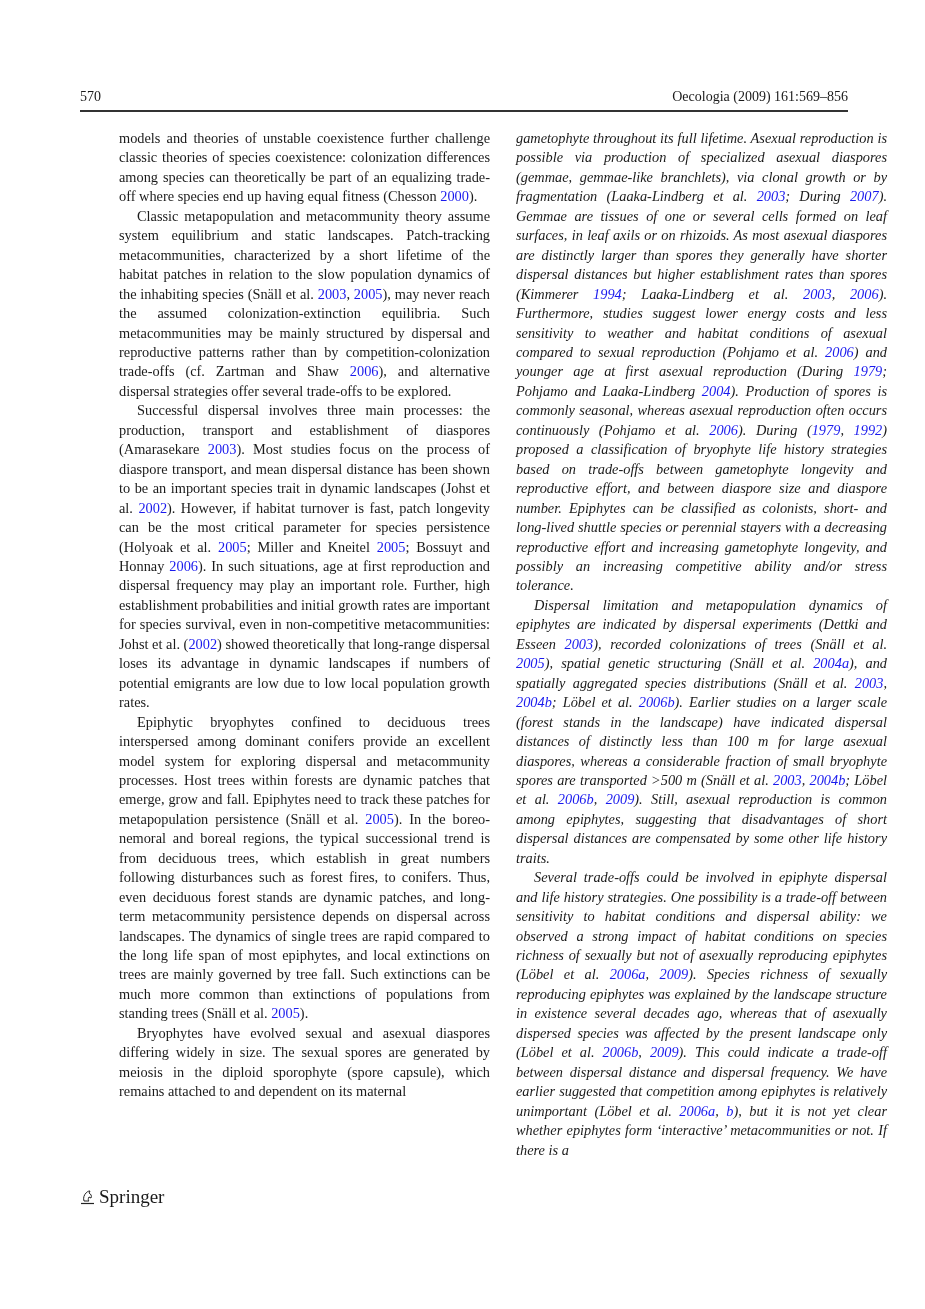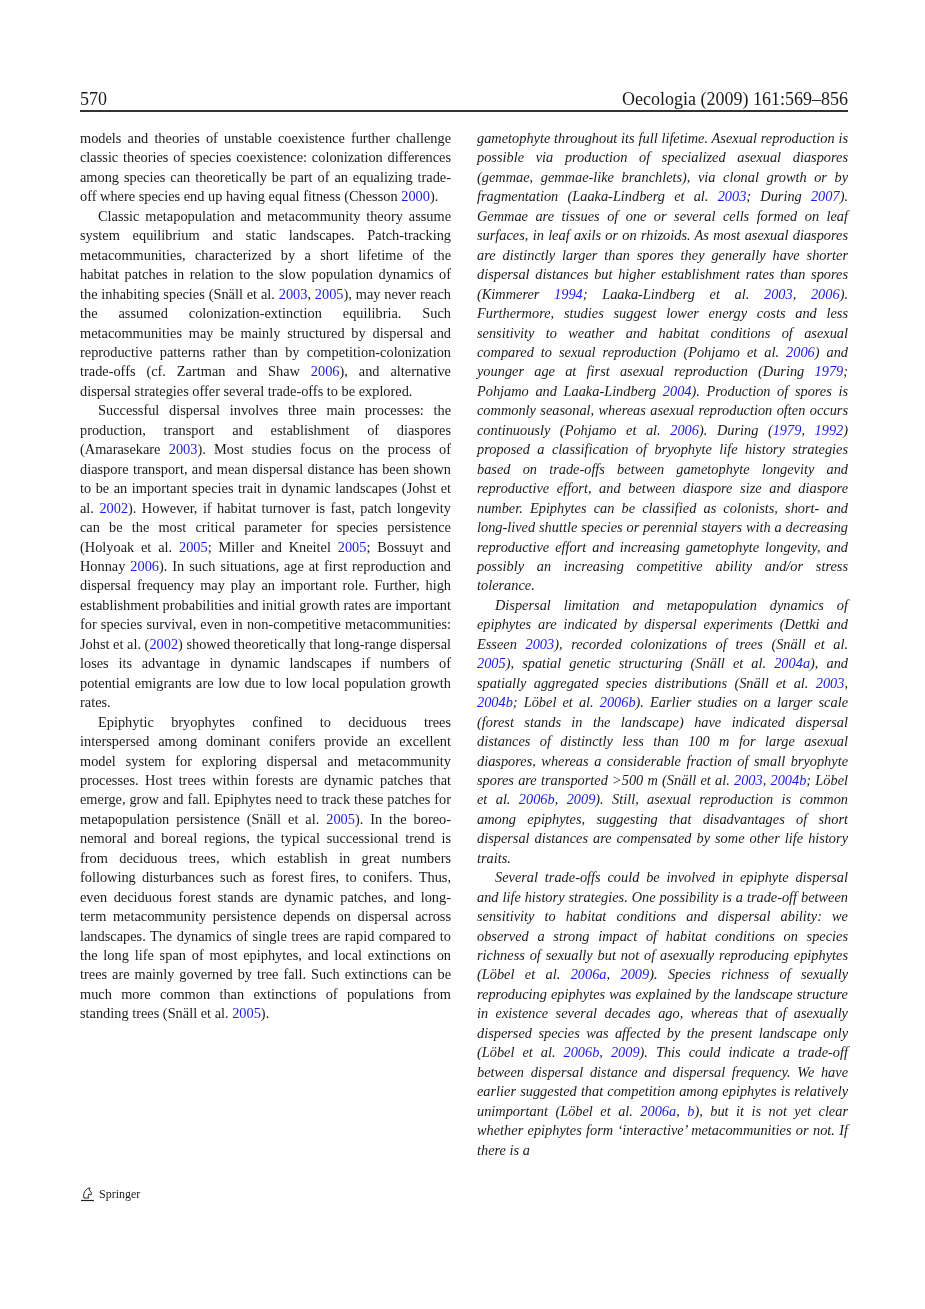--- a/index.html
+++ b/index.html
@@ -4,7 +4,7 @@
 <style>
   html, body { margin: 0; padding: 0; background: #ffffff; }
   body { width: 925px; height: 1309px; position: relative; font-family: "Liberation Serif", "DejaVu Serif", serif; color: #1a1a1a; }
-  .header { position: absolute; left: 80px; top: 89px; width: 768px; height: 20px; font-size: 18px; }
+  .header { position: absolute; left: 80px; top: 89px; width: 768px; height: 20px; font-size: 14px; }
   .header .pno { position: absolute; left: 0; top: 0; }
   .header .journal { position: absolute; right: 0; top: 0; }
   .rule { position: absolute; left: 80px; top: 110px; width: 768px; height: 2px; background: #333; }

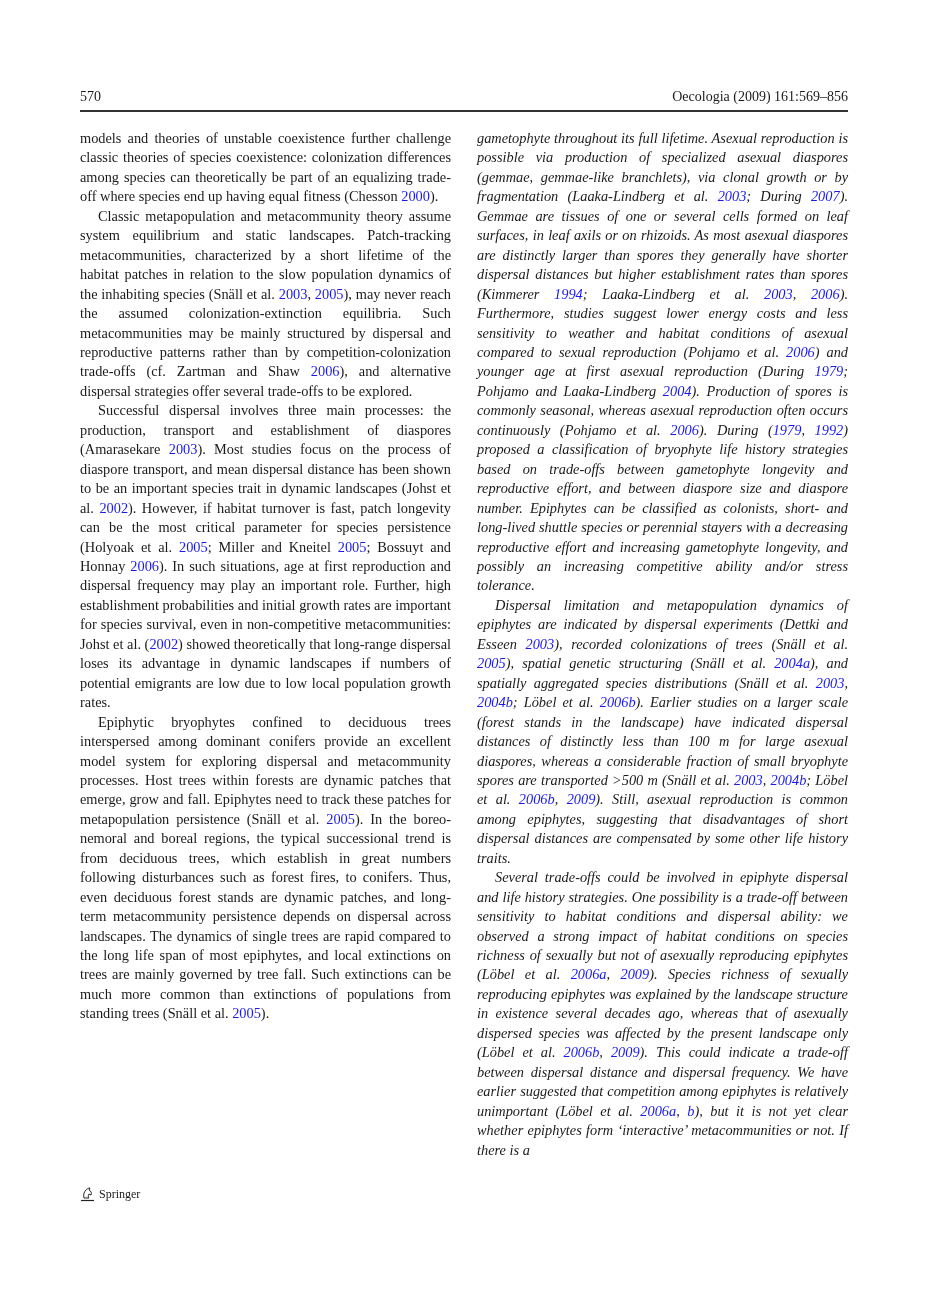--- a/index.html
+++ b/index.html
@@ -8,7 +8,7 @@
   .header .pno { position: absolute; left: 0; top: 0; }
   .header .journal { position: absolute; right: 0; top: 0; }
   .rule { position: absolute; left: 80px; top: 110px; width: 768px; height: 2px; background: #333; }
-  .col { position: absolute; top: 129px; width: 371px; font-size: 14.35px; line-height: 19.45px; text-align: justify; hyphens: none; }
+  .col { position: absolute; top: 129px; width: 371px; font-size: 14.35px; line-height: 19.45px; text-align: justify; hyphens: none; margin-left: 39px; }
   .col.left { left: 80px; }
   .col.right { left: 477px; font-style: italic; }
   .col p { margin: 0; text-indent: 0; }

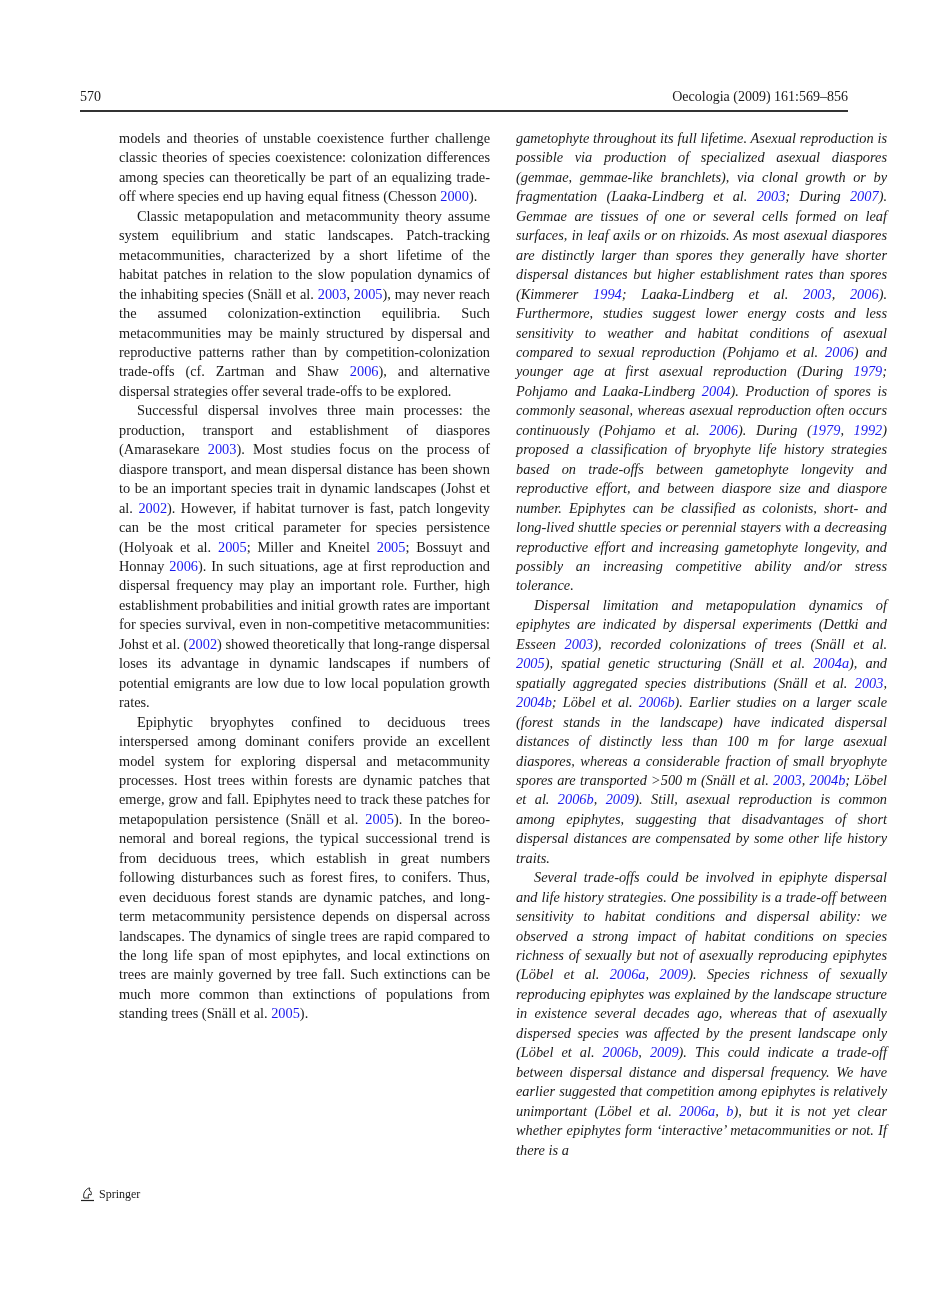--- a/index.html
+++ b/index.html
@@ -32,6 +32,7 @@
     <p class="ind"><span>Classic metapopulation and metacommunity theory assume system equilibrium and static landscapes. Patch-tracking metacommunities, characterized by a short lifetime of the habitat patches in relation to the slow population dynamics of the inhabiting species (Snäll et al. </span><a class="cite" href="#">2003</a><span>, </span><a class="cite" href="#">2005</a><span>), may never reach the assumed colonization-extinction equilibria. Such metacommunities may be mainly structured by dispersal and reproductive patterns rather than by competition-colonization trade-offs (cf. Zartman and Shaw </span><a class="cite" href="#">2006</a><span>), and alternative dispersal strategies offer several trade-offs to be explored.</span></p>
     <p class="ind"><span>Successful dispersal involves three main processes: the production, transport and establishment of diaspores (Amarasekare </span><a class="cite" href="#">2003</a><span>). Most studies focus on the process of diaspore transport, and mean dispersal distance has been shown to be an important species trait in dynamic landscapes (Johst et al. </span><a class="cite" href="#">2002</a><span>). However, if habitat turnover is fast, patch longevity can be the most critical parameter for species persistence (Holyoak et al. </span><a class="cite" href="#">2005</a><span>; Miller and Kneitel </span><a class="cite" href="#">2005</a><span>; Bossuyt and Honnay </span><a class="cite" href="#">2006</a><span>). In such situations, age at first reproduction and dispersal frequency may play an important role. Further, high establishment probabilities and initial growth rates are important for species survival, even in non-competitive metacommunities: Johst et al. (</span><a class="cite" href="#">2002</a><span>) showed theoretically that long-range dispersal loses its advantage in dynamic landscapes if numbers of potential emigrants are low due to low local population growth rates.</span></p>
     <p class="ind"><span>Epiphytic bryophytes confined to deciduous trees interspersed among dominant conifers provide an excellent model system for exploring dispersal and metacommunity processes. Host trees within forests are dynamic patches that emerge, grow and fall. Epiphytes need to track these patches for metapopulation persistence (Snäll et al. </span><a class="cite" href="#">2005</a><span>). In the boreo-nemoral and boreal regions, the typical successional trend is from deciduous trees, which establish in great numbers following disturbances such as forest fires, to conifers. Thus, even deciduous forest stands are dynamic patches, and long-term metacommunity persistence depends on dispersal across landscapes. The dynamics of single trees are rapid compared to the long life span of most epiphytes, and local extinctions on trees are mainly governed by tree fall. Such extinctions can be much more common than extinctions of populations from standing trees (Snäll et al. </span><a class="cite" href="#">2005</a><span>).</span></p>
+    <p class="ind"><span>Bryophytes have evolved sexual and asexual diaspores differing widely in size. The sexual spores are generated by meiosis in the diploid sporophyte (spore capsule), which remains attached to and dependent on its maternal</span></p>
   </div>
 <div class="col right">
     <p class="cont"><span>gametophyte throughout its full lifetime. Asexual reproduction is possible via production of specialized asexual diaspores (gemmae, gemmae-like branchlets), via clonal growth or by fragmentation (Laaka-Lindberg et al. </span><a class="cite" href="#">2003</a><span>; During </span><a class="cite" href="#">2007</a><span>). Gemmae are tissues of one or several cells formed on leaf surfaces, in leaf axils or on rhizoids. As most asexual diaspores are distinctly larger than spores they generally have shorter dispersal distances but higher establishment rates than spores (Kimmerer </span><a class="cite" href="#">1994</a><span>; Laaka-Lindberg et al. </span><a class="cite" href="#">2003</a><span>, </span><a class="cite" href="#">2006</a><span>). Furthermore, studies suggest lower energy costs and less sensitivity to weather and habitat conditions of asexual compared to sexual reproduction (Pohjamo et al. </span><a class="cite" href="#">2006</a><span>) and younger age at first asexual reproduction (During </span><a class="cite" href="#">1979</a><span>; Pohjamo and Laaka-Lindberg </span><a class="cite" href="#">2004</a><span>). Production of spores is commonly seasonal, whereas asexual reproduction often occurs continuously (Pohjamo et al. </span><a class="cite" href="#">2006</a><span>). During (</span><a class="cite" href="#">1979</a><span>, </span><a class="cite" href="#">1992</a><span>) proposed a classification of bryophyte life history strategies based on trade-offs between gametophyte longevity and reproductive effort, and between diaspore size and diaspore number. Epiphytes can be classified as colonists, short- and long-lived shuttle species or perennial stayers with a decreasing reproductive effort and increasing gametophyte longevity, and possibly an increasing competitive ability and/or stress tolerance.</span></p>

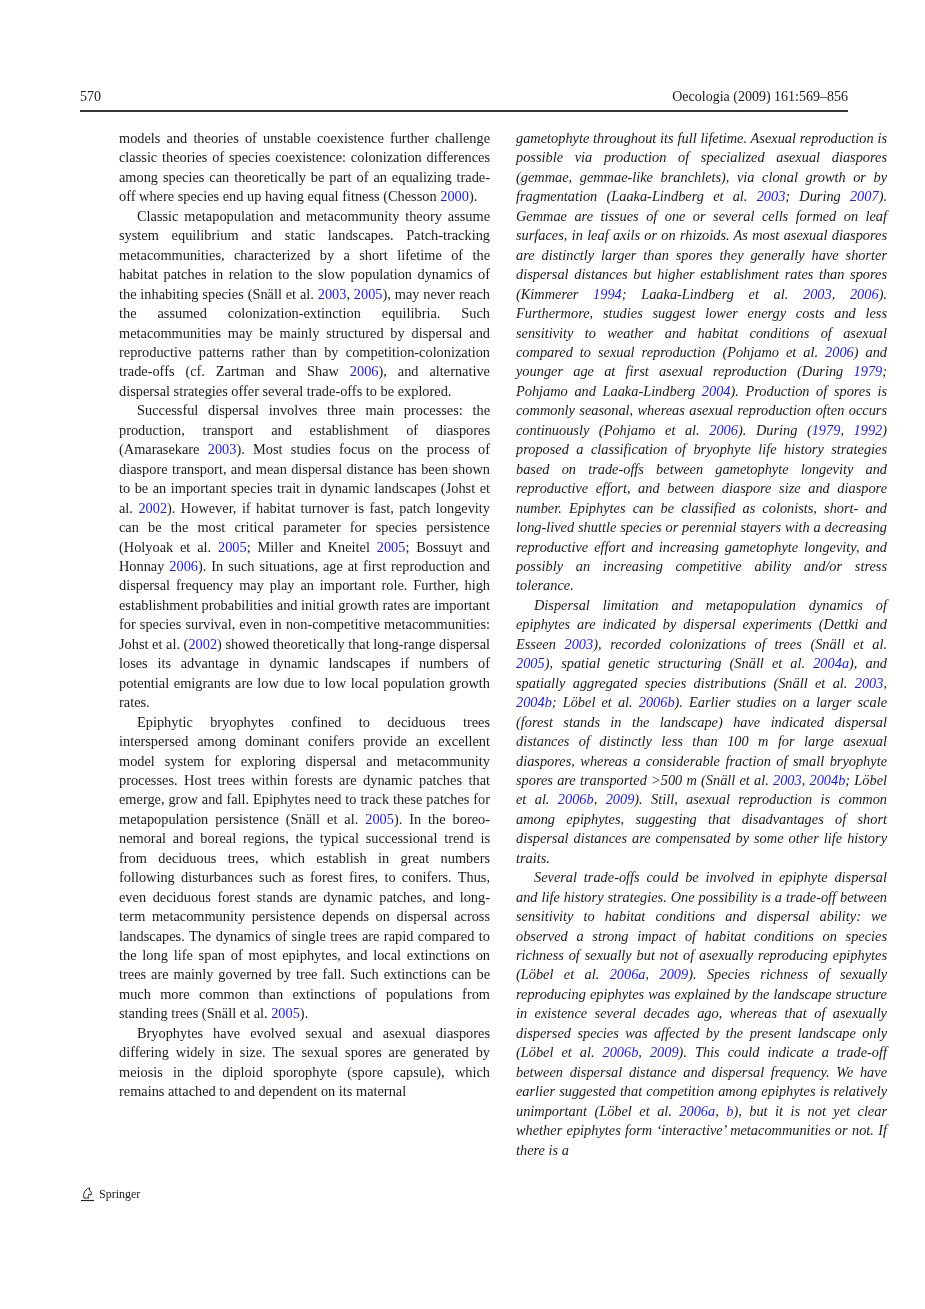--- a/index.html
+++ b/index.html
@@ -15,7 +15,7 @@
   .col p.ind { text-indent: 18px; }
   .col p.cont { text-indent: 0; }
   a.cite { color: #1a1aee; text-decoration: none; }
-  .footer { position: absolute; left: 80px; top: 1186px; font-size: 12px; display: flex; align-items: center; gap: 4px; }
+  .footer { position: absolute; left: 80px; top: 1186px; font-size: 19px; display: flex; align-items: center; gap: 4px; }
   .footer svg { display: block; }
 </style>
 </head>

